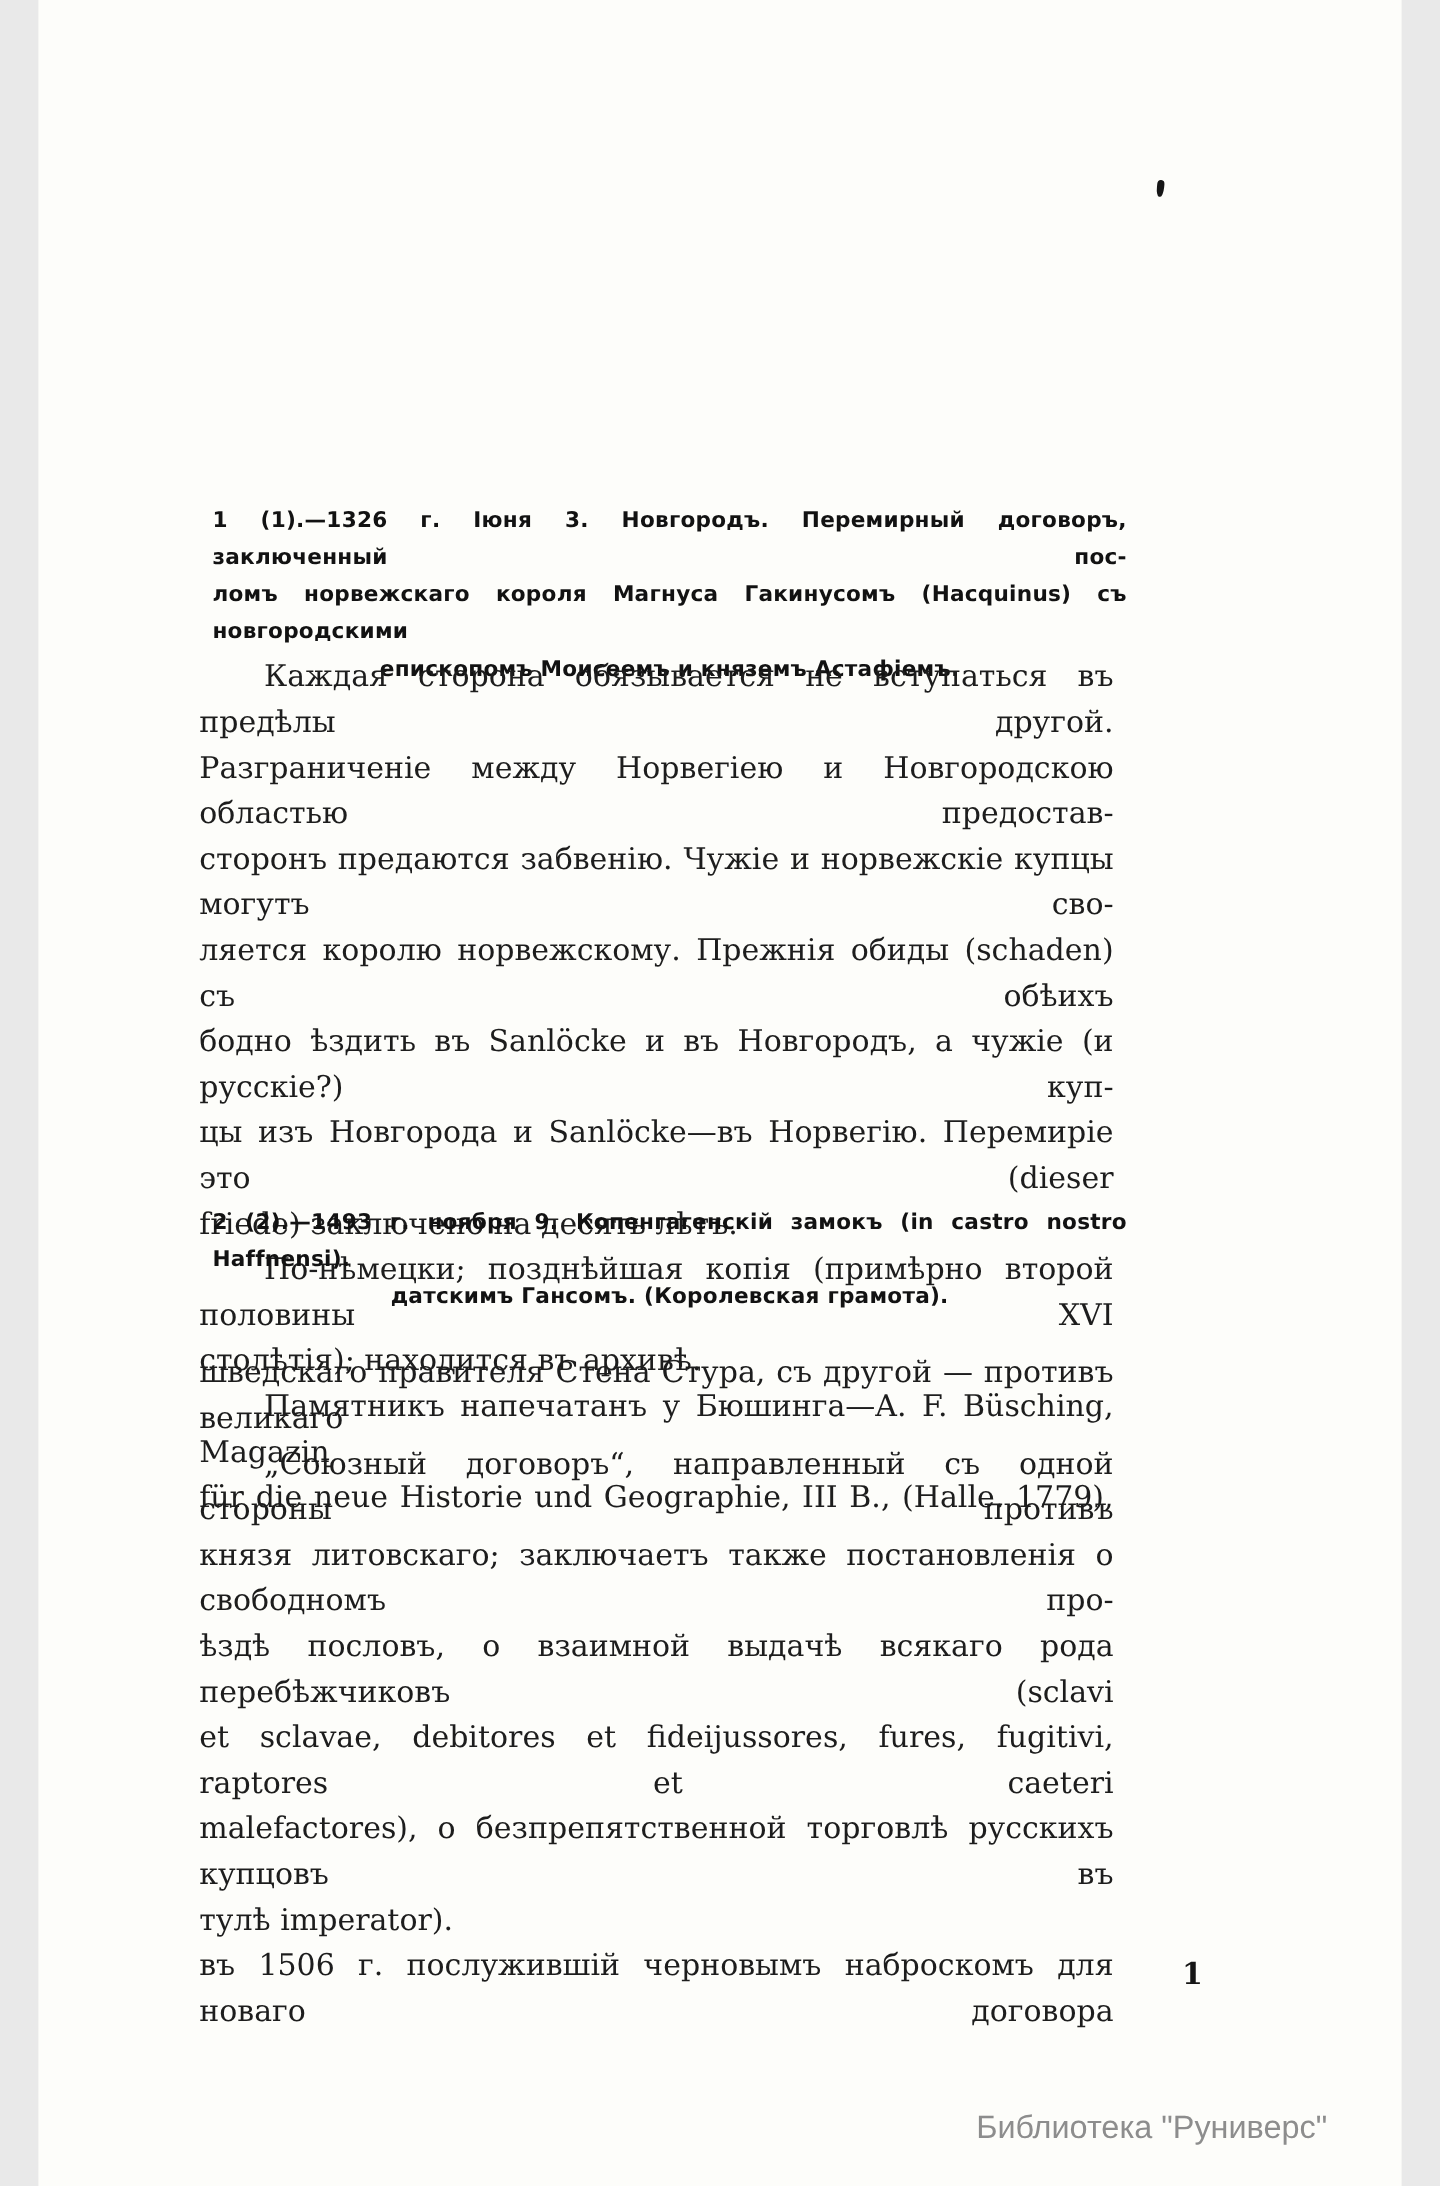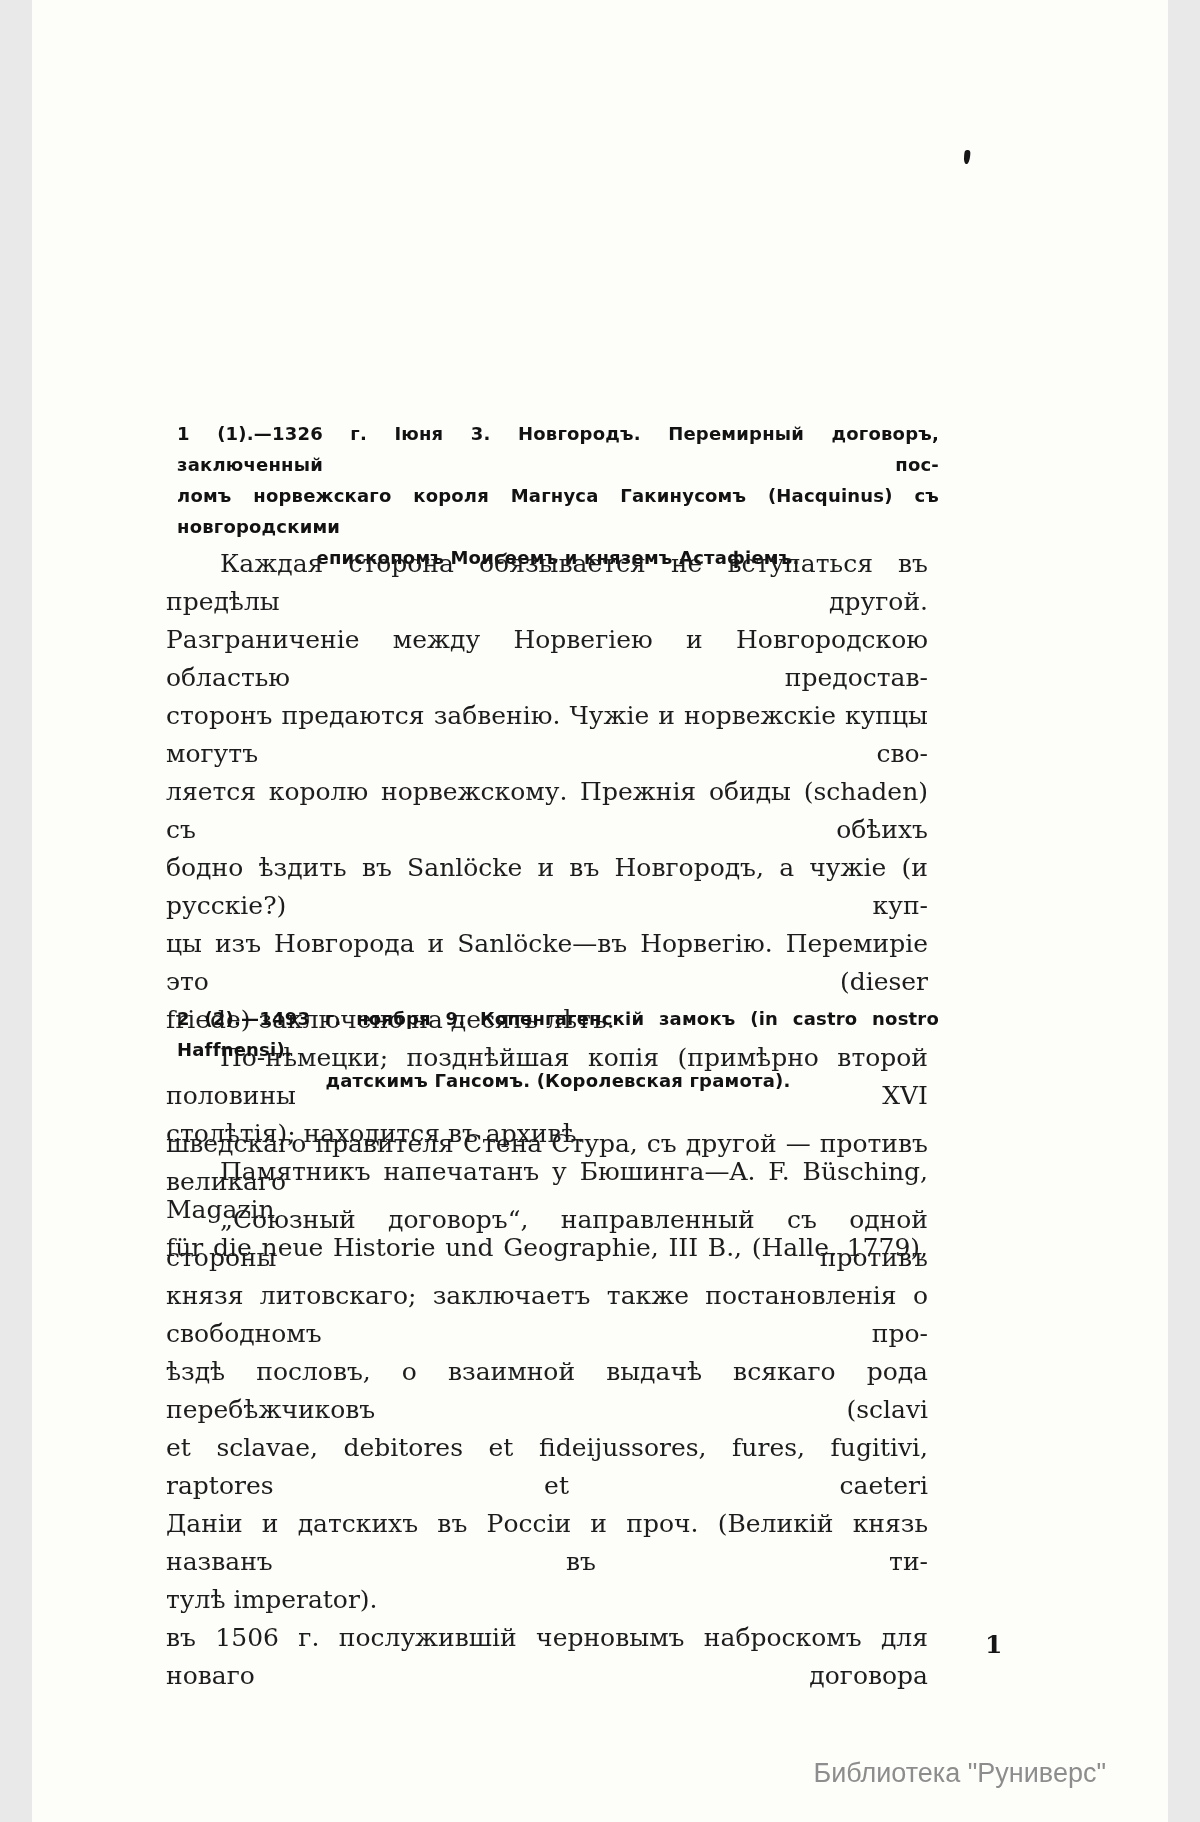--- a/index.html
+++ b/index.html
@@ -117,6 +117,7 @@
         <div class="line">князя литовскаго; заключаетъ также постановленія о свободномъ про-</div>
         <div class="line">ѣздѣ пословъ, о взаимной выдачѣ всякаго рода перебѣжчиковъ (sclavi</div>
         <div class="line">et sclavae, debitores et fideijussores, fures, fugitivi, raptores et caeteri</div>
+        <div class="line">malefactores), о безпрепятственной торговлѣ русскихъ купцовъ въ</div>
         <div class="line">Даніи и датскихъ въ Россіи и проч. (Великій князь названъ въ ти-</div>
         <div class="line last">тулѣ imperator).</div>
       </div>

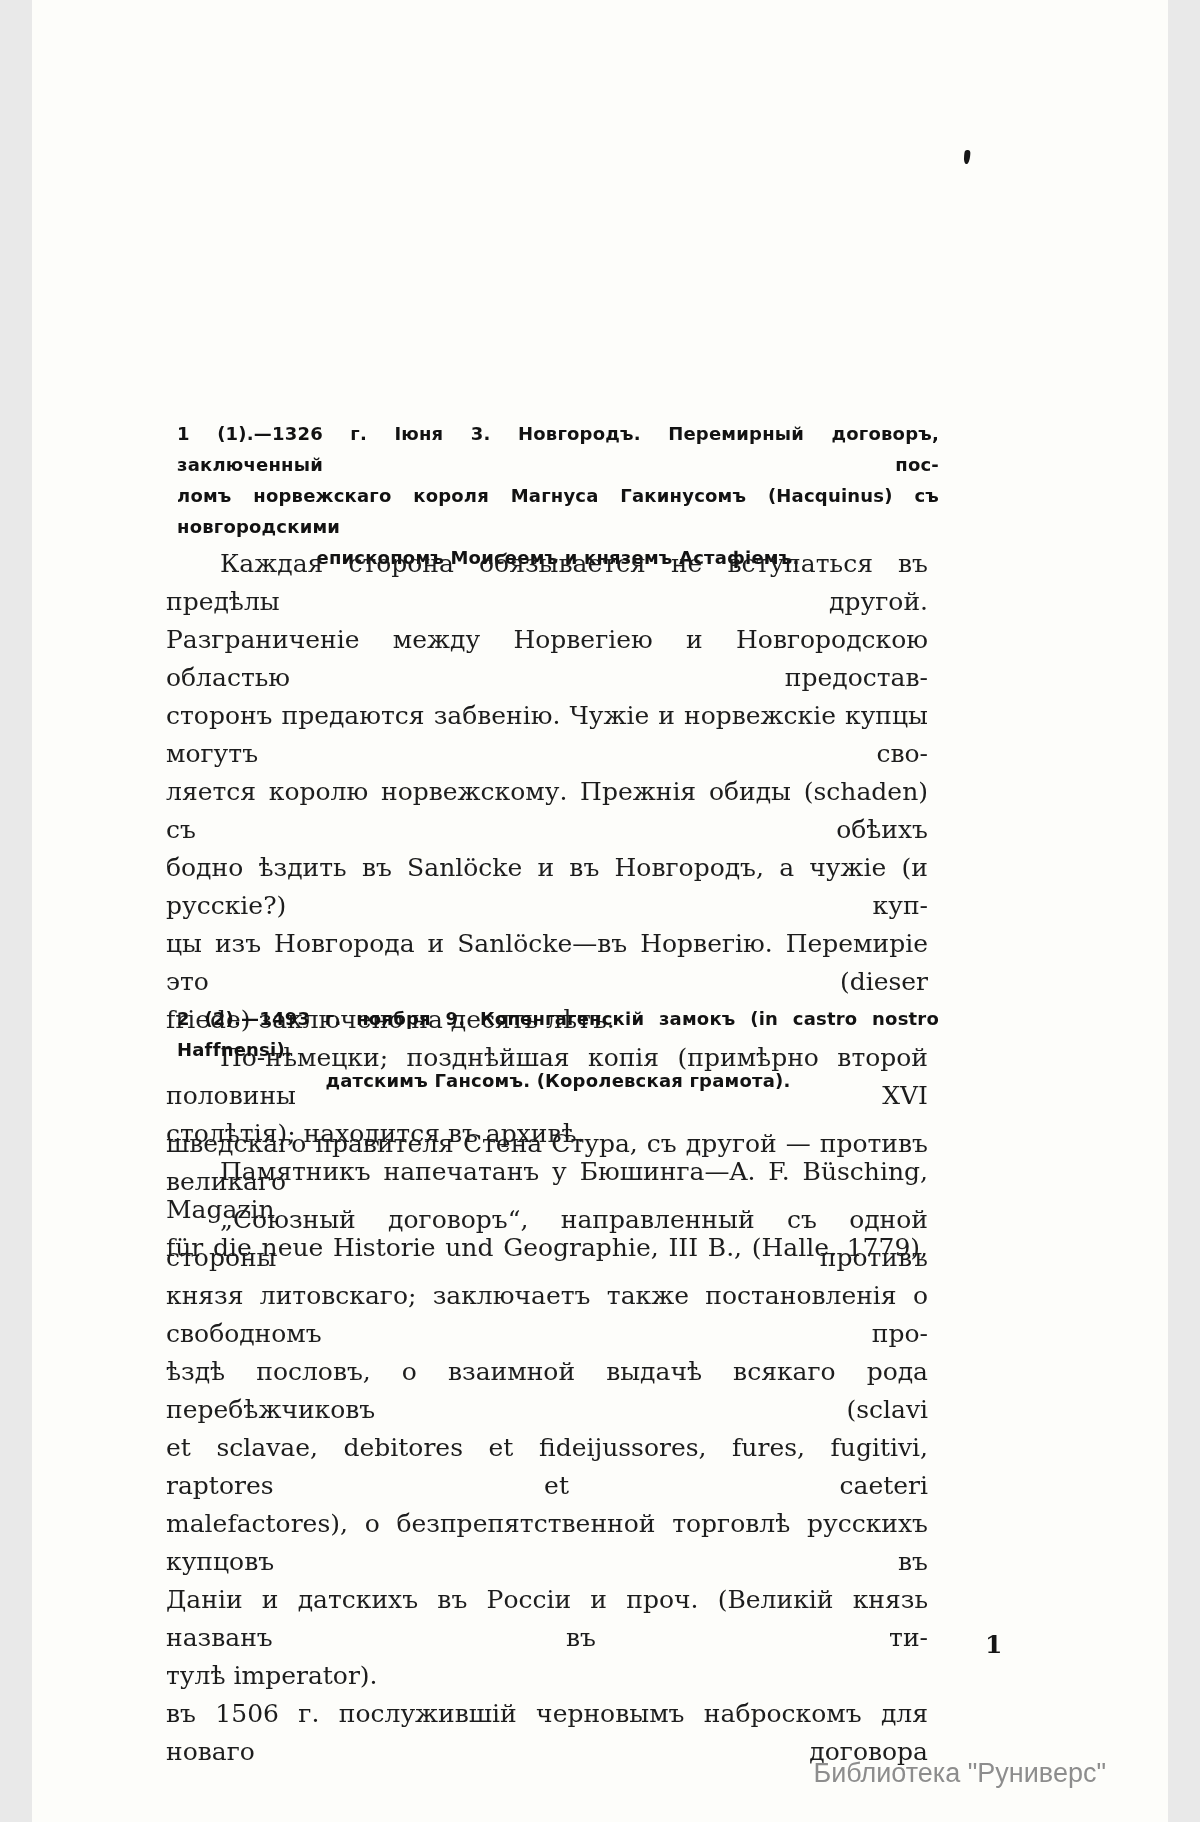--- a/index.html
+++ b/index.html
@@ -118,7 +118,6 @@
         <div class="line">ѣздѣ пословъ, о взаимной выдачѣ всякаго рода перебѣжчиковъ (sclavi</div>
         <div class="line">et sclavae, debitores et fideijussores, fures, fugitivi, raptores et caeteri</div>
         <div class="line">malefactores), о безпрепятственной торговлѣ русскихъ купцовъ въ</div>
-        <div class="line">Даніи и датскихъ въ Россіи и проч. (Великій князь названъ въ ти-</div>
         <div class="line last">тулѣ imperator).</div>
       </div>
     <div class="para">

